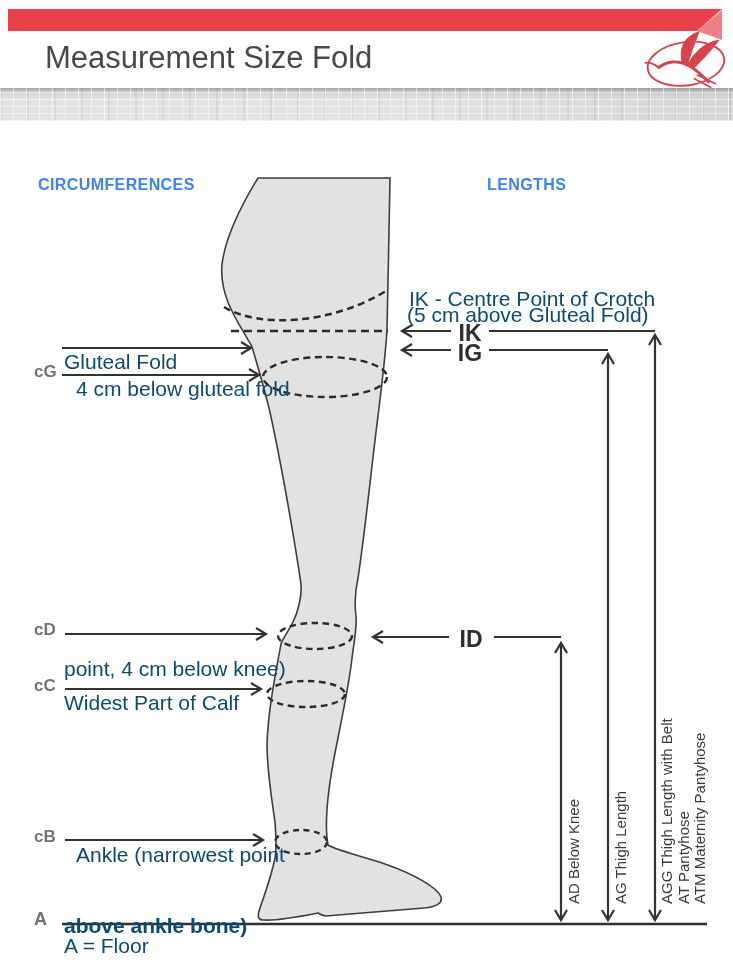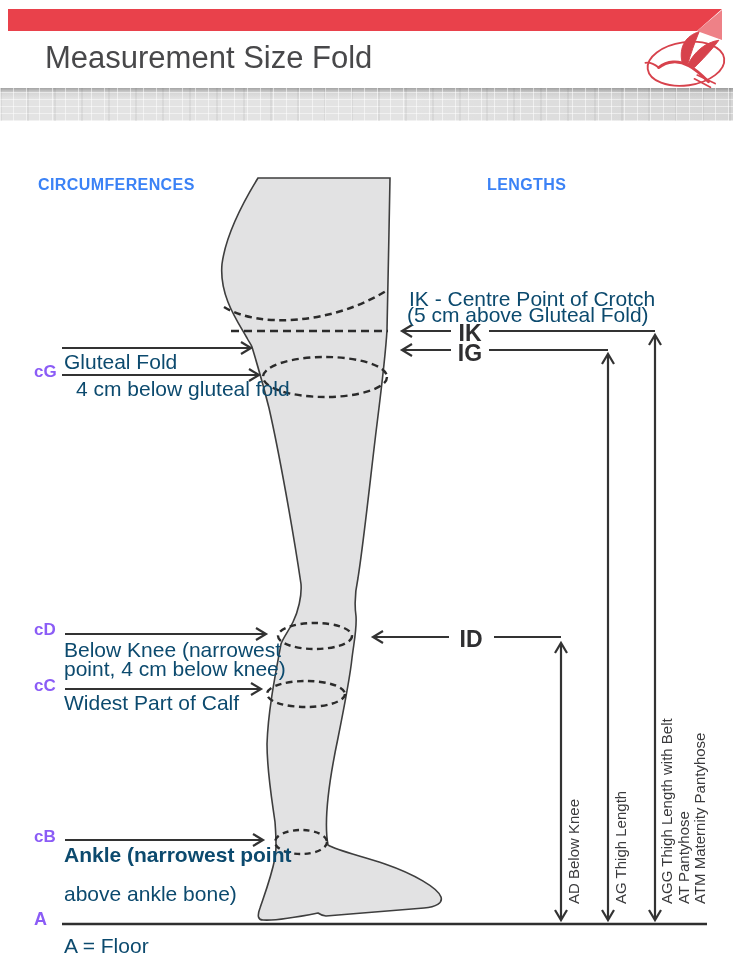--- a/index.html
+++ b/index.html
@@ -23,7 +23,7 @@
   }
   .sec-header{font-size:16px;font-weight:bold;letter-spacing:0.4px;color:#3b82f6;}
   .lbl{font-size:21px;line-height:19px;color:#0c4a6e;}
-  .code{font-size:17px;font-weight:bold;color:#8b5cf6;}
+  .code{font-size:17px;font-weight:bold;color:#737373;}
   .mid-code{font-size:23px;font-weight:bold;color:#2f2f31;text-align:center;}
   .vlabel{
     font-size:15px;line-height:16.5px;color:#3a3a3c;white-space:nowrap;

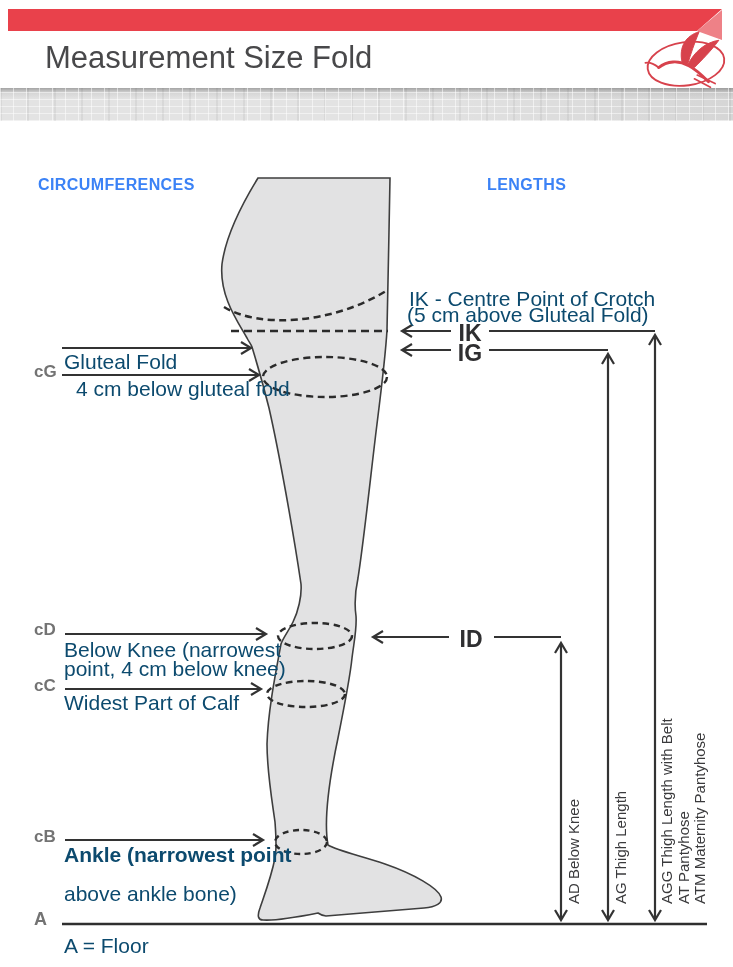--- a/index.html
+++ b/index.html
@@ -129,7 +129,6 @@
   <div class="abs lbl" style="left:76px;top:379px;">4 cm below gluteal fold</div>
 
   <div class="abs code" style="left:34px;top:620px;">cD</div>
-  <div class="abs lbl" style="left:64px;top:640px;">Below Knee (narrowest</div>
   <div class="abs lbl" style="left:64px;top:659px;">point, 4 cm below knee)</div>
 
   <div class="abs code" style="left:34px;top:676px;text-align:right;">cC</div>

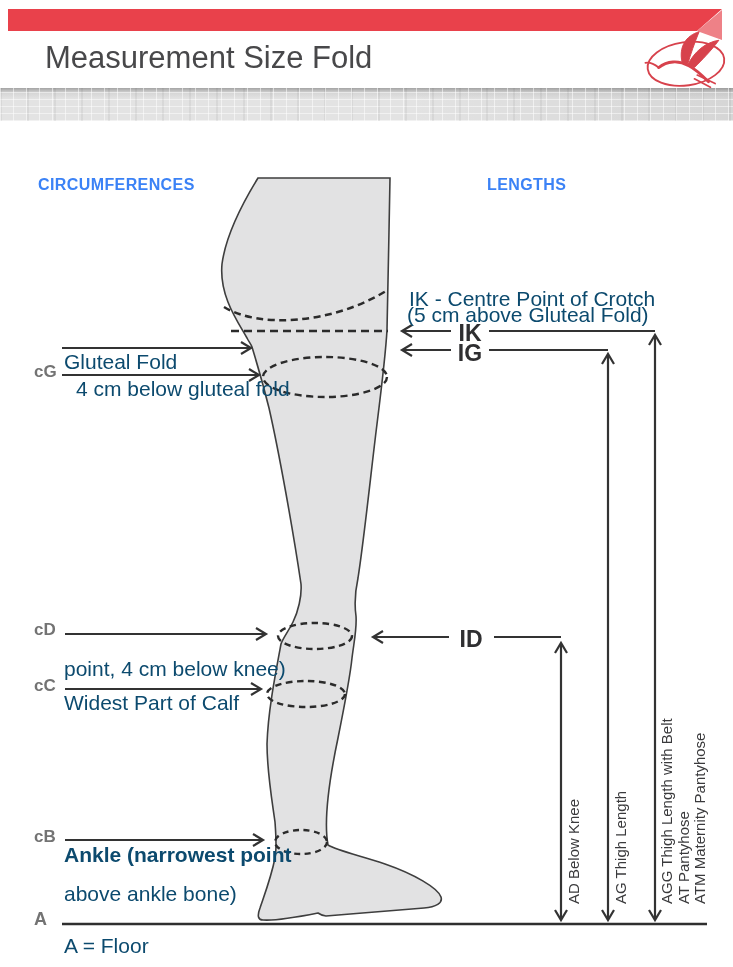--- a/index.html
+++ b/index.html
@@ -135,7 +135,7 @@
   <div class="abs lbl" style="left:64px;top:693px;">Widest Part of Calf</div>
 
   <div class="abs code" style="left:34px;top:827px;">cB</div>
-  <div class="abs lbl" style="left:64px;top:845px;font-weight:bold;">Ankle (narrowest point</div>
+  <div class="abs lbl" style="left:76px;top:845px;">Ankle (narrowest point</div>
   <div class="abs lbl" style="left:64px;top:884px;">above ankle bone)</div>
 
   <div class="abs code" style="left:34px;top:909px;font-size:18px;">A</div>

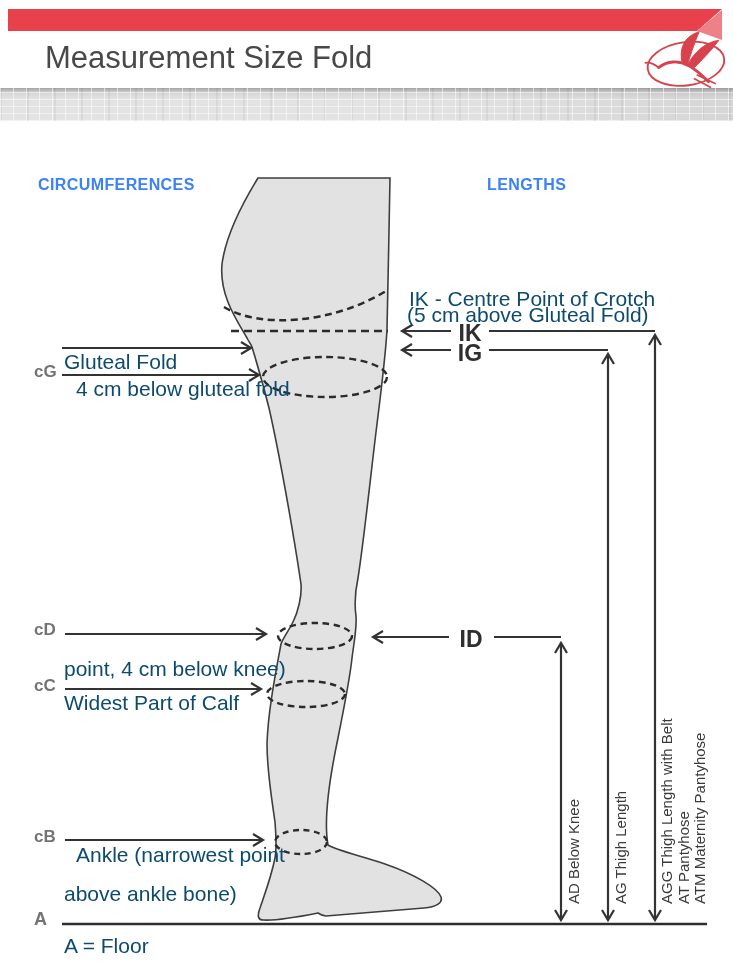--- a/index.html
+++ b/index.html
@@ -136,7 +136,7 @@
 
   <div class="abs code" style="left:34px;top:827px;">cB</div>
   <div class="abs lbl" style="left:76px;top:845px;">Ankle (narrowest point</div>
-  <div class="abs lbl" style="left:64px;top:884px;">above ankle bone)</div>
+  <div class="abs lbl" style="left:64px;top:916px;font-weight:bold;">above ankle bone)</div>
 
   <div class="abs code" style="left:34px;top:909px;font-size:18px;">A</div>
   <div class="abs lbl" style="left:64px;top:936px;">A = Floor</div>

